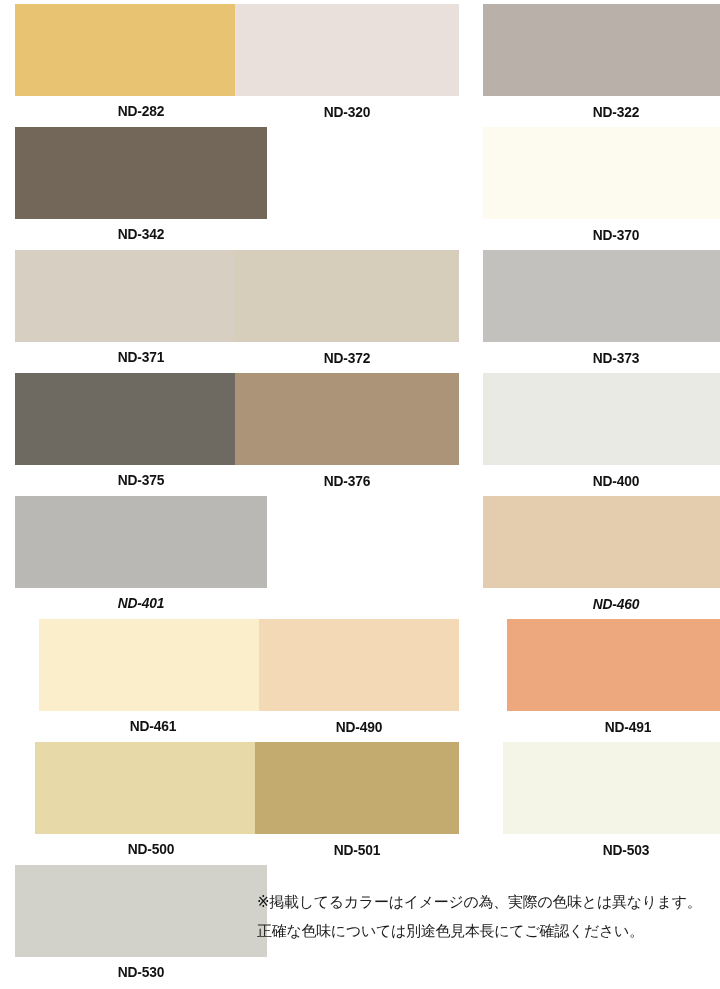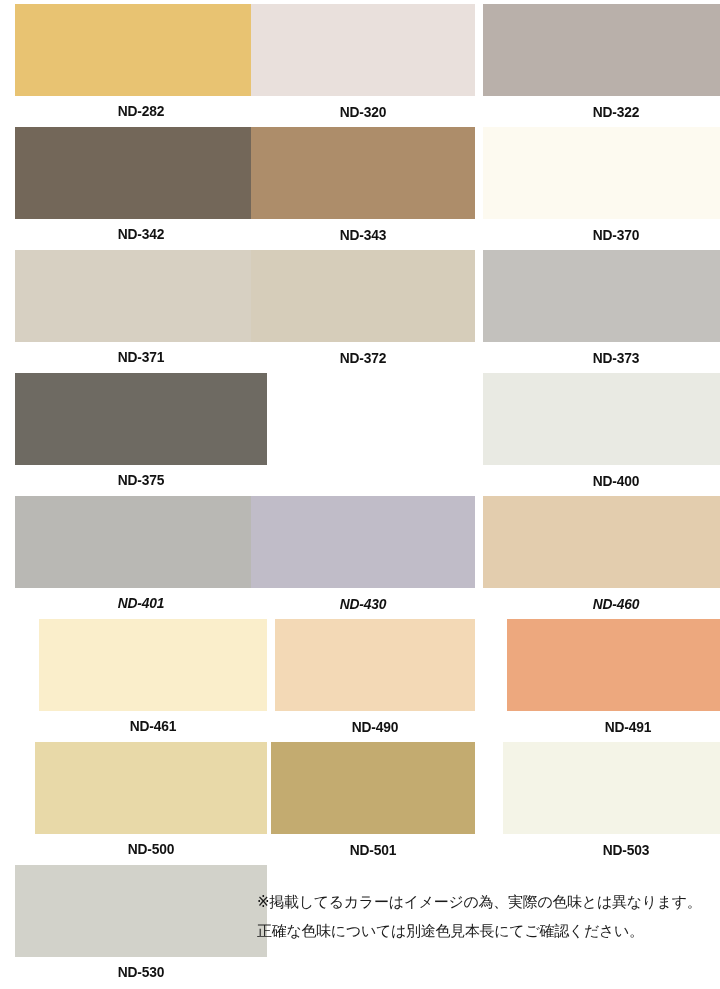--- a/index.html
+++ b/index.html
@@ -45,7 +45,7 @@
   }
   
   .col-1 { left: 15px;  width: 252px; }
-  .col-2 { left: 251px; width: 224px; }
+  .col-2 { left: 235px; width: 224px; }
   .col-3 { left: 483px; width: 266px; }
 
   .row-1 { top: 4px; }

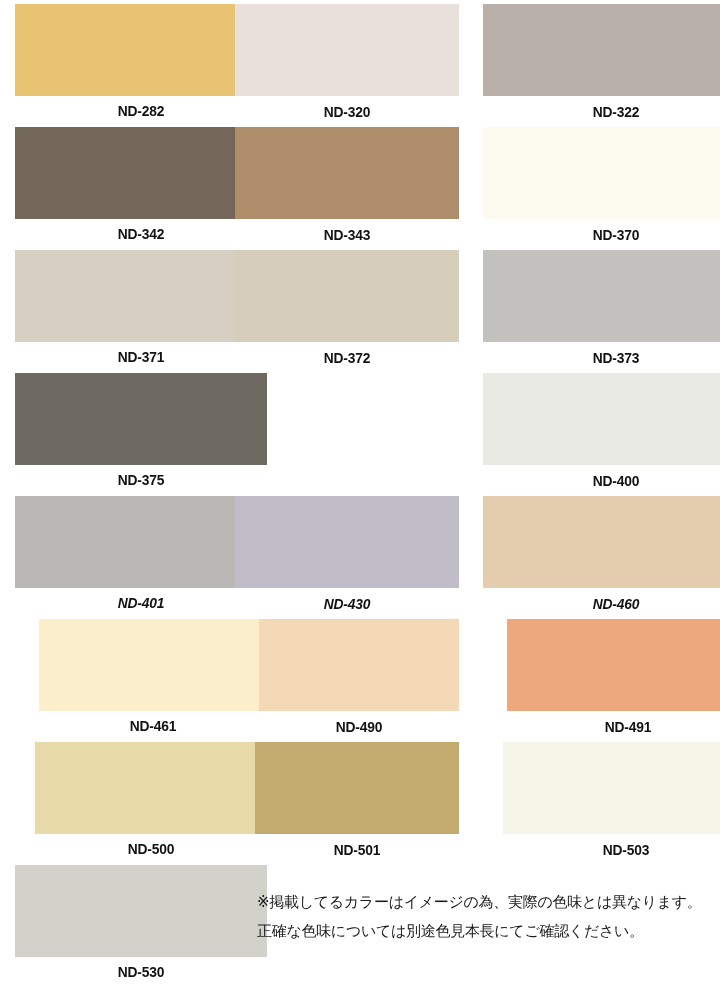--- a/index.html
+++ b/index.html
@@ -97,10 +97,6 @@
     <span class="swatch-chip" style="background-color: rgb(115, 103, 89);"></span>
     <span class="swatch-label">ND-342</span>
   </div>
-  <div class="swatch-cell col-2 row-2">
-    <span class="swatch-chip" style="background-color: rgb(173, 141, 106);"></span>
-    <span class="swatch-label">ND-343</span>
-  </div>
   <div class="swatch-cell col-3 row-2">
     <span class="swatch-chip" style="background-color: rgb(253, 250, 240);"></span>
     <span class="swatch-label">ND-370</span>

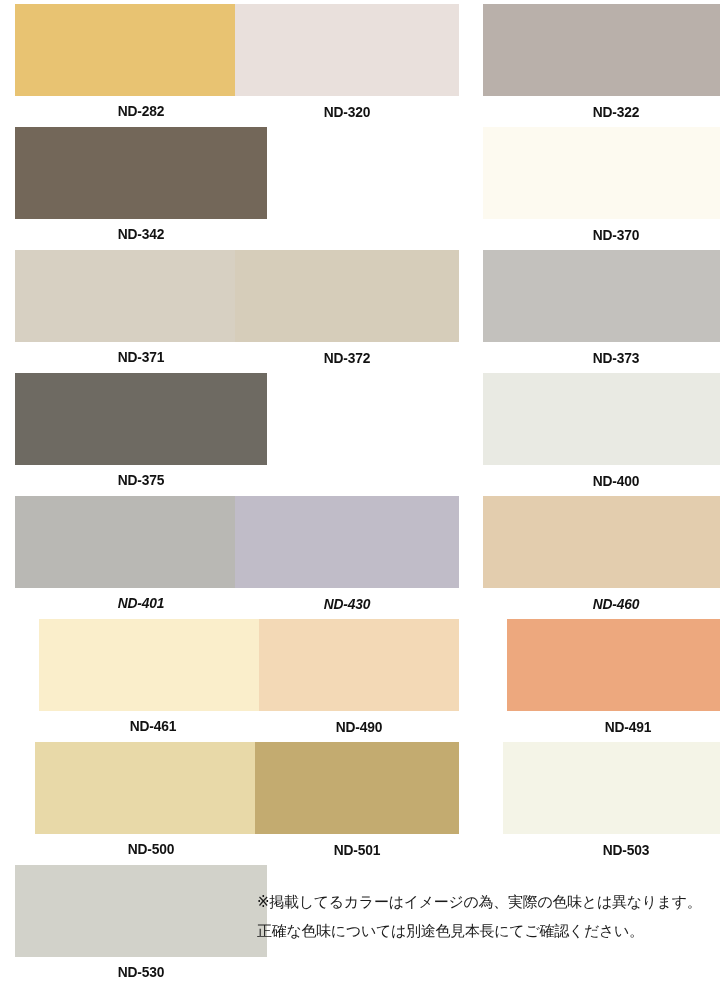--- a/index.html
+++ b/index.html
@@ -119,6 +119,10 @@
     <span class="swatch-chip" style="background-color: rgb(110, 106, 98);"></span>
     <span class="swatch-label">ND-375</span>
   </div>
+  <div class="swatch-cell col-2 row-4">
+    <span class="swatch-chip" style="background-color: rgb(171, 148, 120);"></span>
+    <span class="swatch-label">ND-376</span>
+  </div>
   <div class="swatch-cell col-3 row-4">
     <span class="swatch-chip" style="background-color: rgb(233, 234, 227);"></span>
     <span class="swatch-label">ND-400</span>

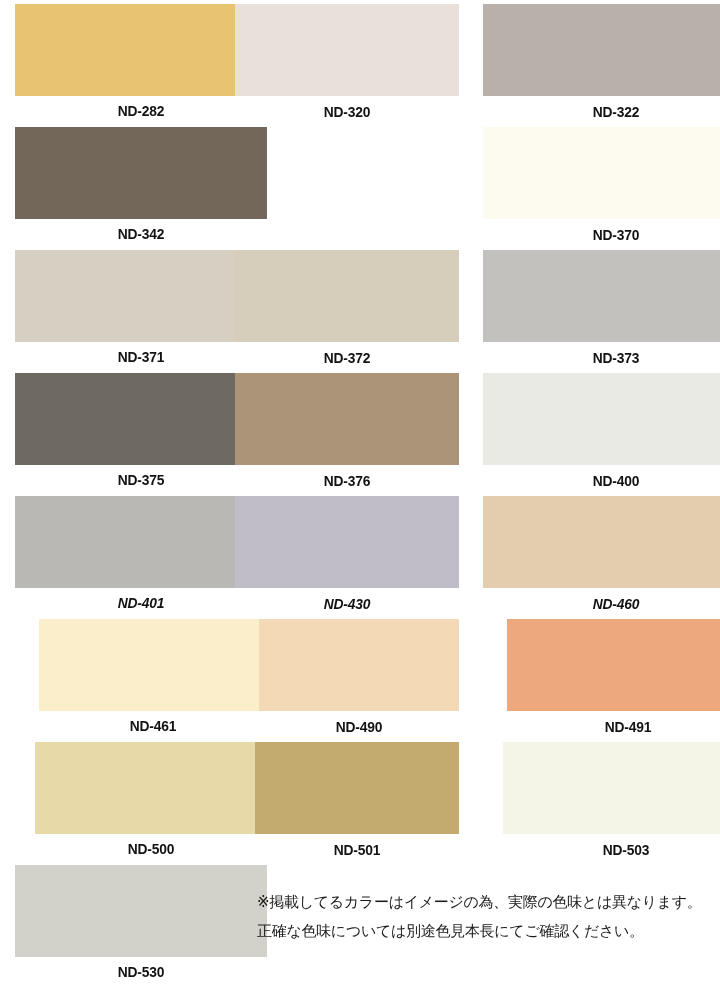--- a/index.html
+++ b/index.html
@@ -132,10 +132,6 @@
     <span class="swatch-chip" style="background-color: rgb(185, 184, 180);"></span>
     <span class="swatch-label">ND-401</span>
   </div>
-  <div class="swatch-cell col-2 row-5">
-    <span class="swatch-chip" style="background-color: rgb(192, 188, 200);"></span>
-    <span class="swatch-label">ND-430</span>
-  </div>
   <div class="swatch-cell col-3 row-5">
     <span class="swatch-chip" style="background-color: rgb(227, 205, 174);"></span>
     <span class="swatch-label">ND-460</span>

